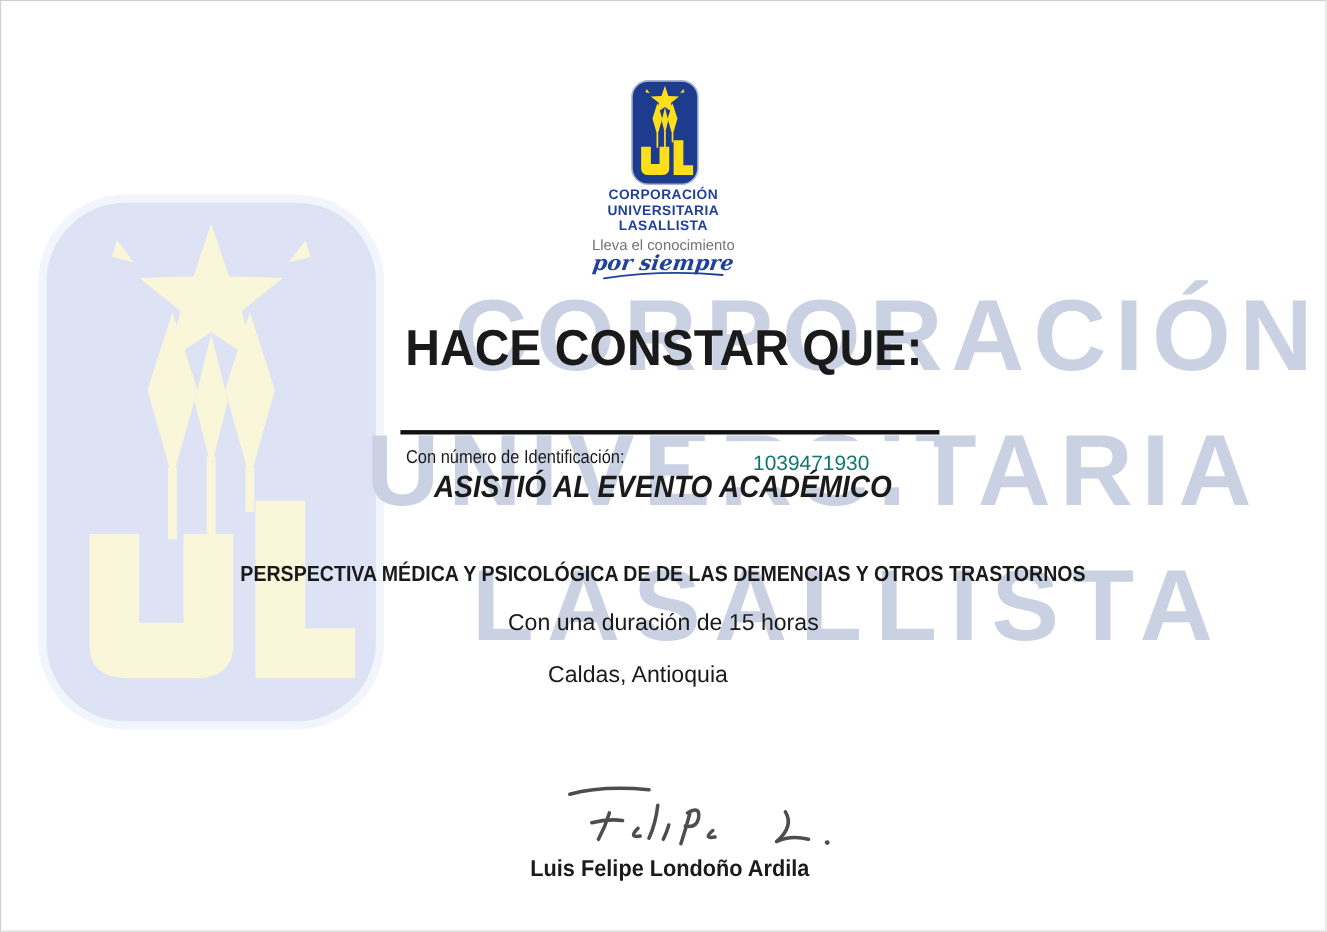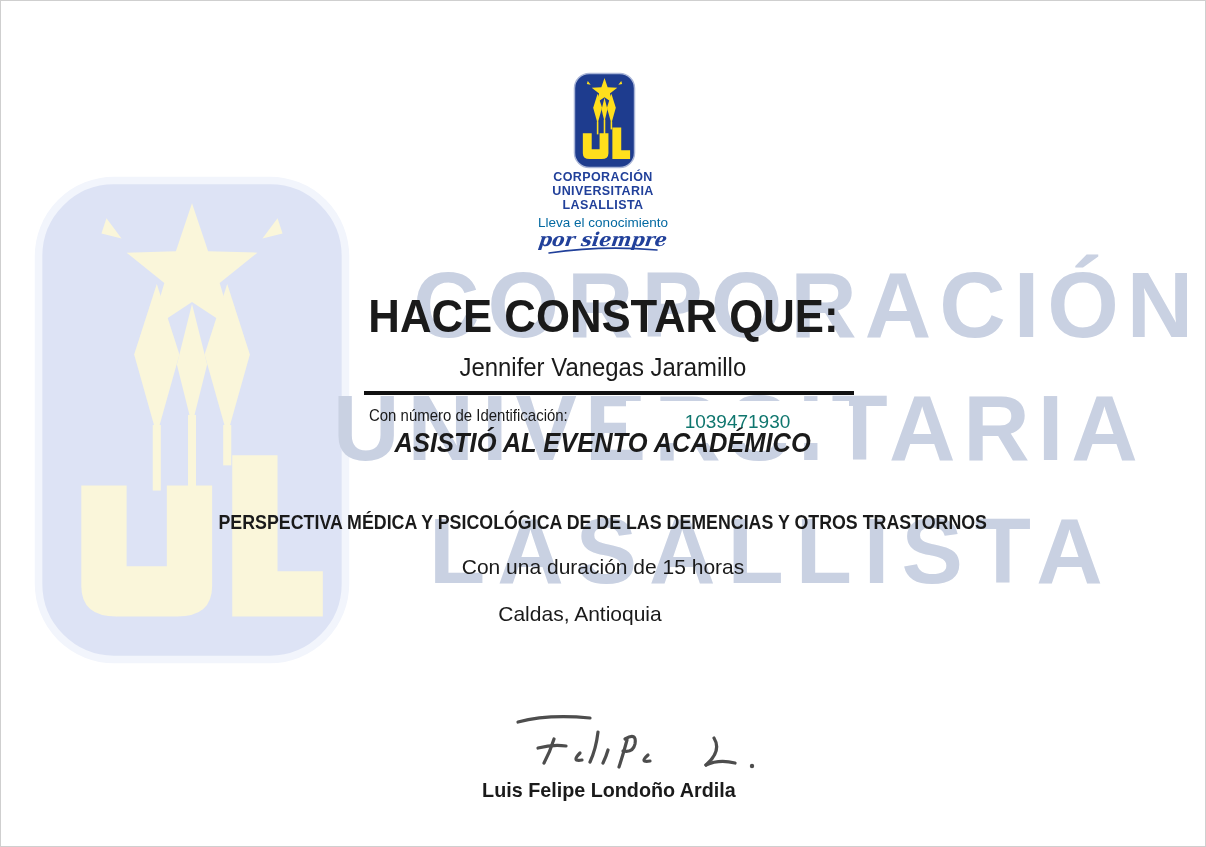--- a/index.html
+++ b/index.html
@@ -29,7 +29,7 @@
   .logo-shield { position:absolute; left:572px; top:71px; width:63px; height:97px; z-index:3; }
   .org-lines { top:169px; font-weight:bold; font-size:12.5px; line-height:14px;
                letter-spacing:0.4px; color:#21409a; }
-  .tagline   { top:214px; font-size:13.5px; color:#0369a1; }
+  .tagline   { top:214px; font-size:13.5px; color:#737373; }
   .tagline-script { top:227px; color:#21409a; }
   .tagline-script .script {
     display:inline-block; font-family:"DejaVu Serif", serif;

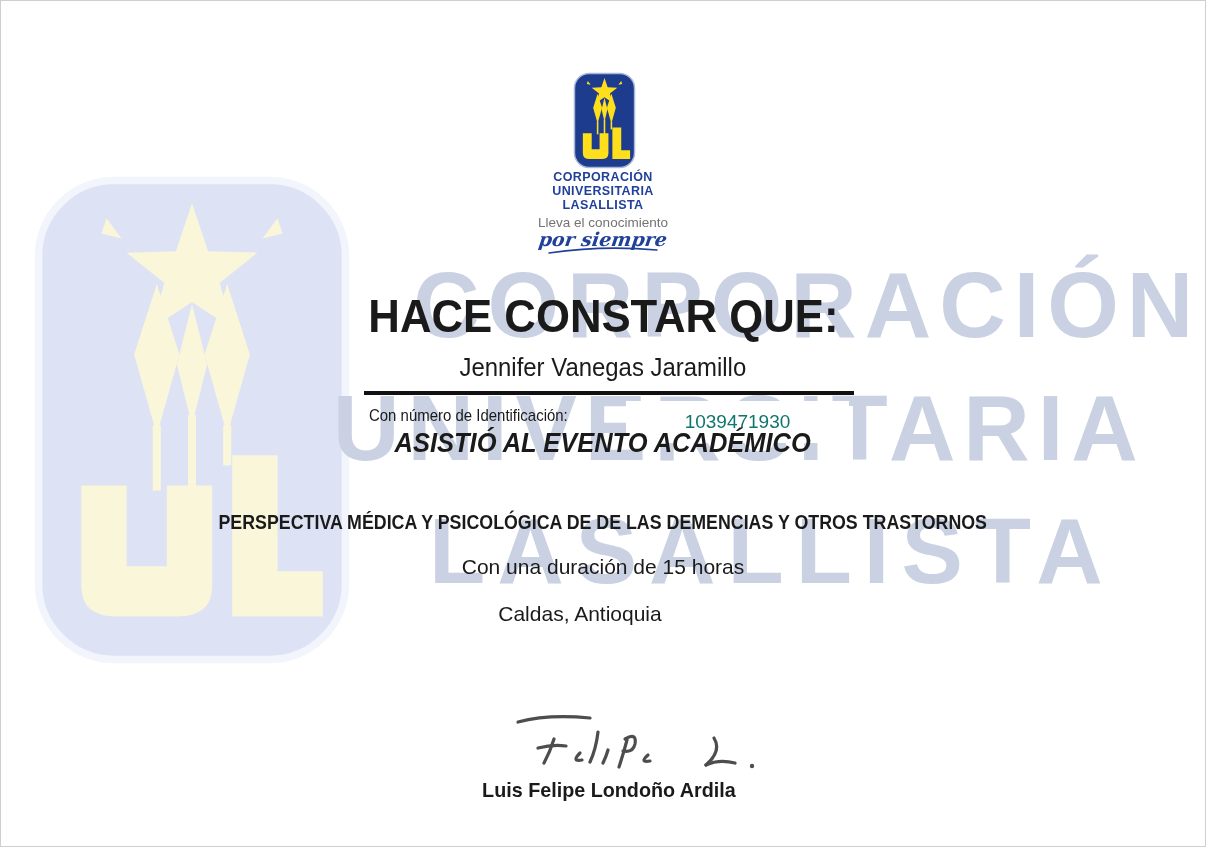--- a/index.html
+++ b/index.html
@@ -124,9 +124,6 @@
     <span class="cond">HACE CONSTAR QUE:</span>
   </div>
 
-  <div class="z center name">
-    <span class="cond">Jennifer Vanegas Jaramillo</span>
-  </div>
   <div class="rule"></div>
 
   <div class="z id-label">

